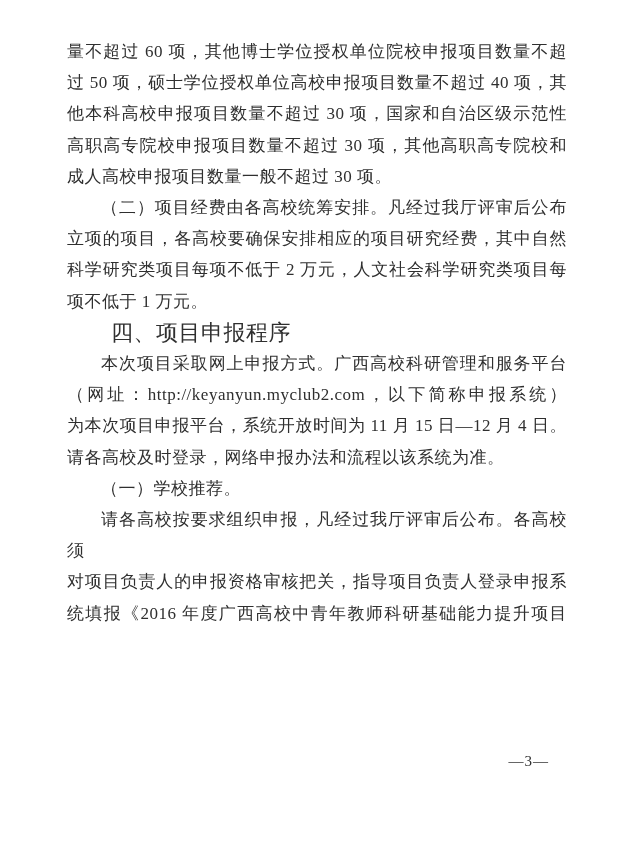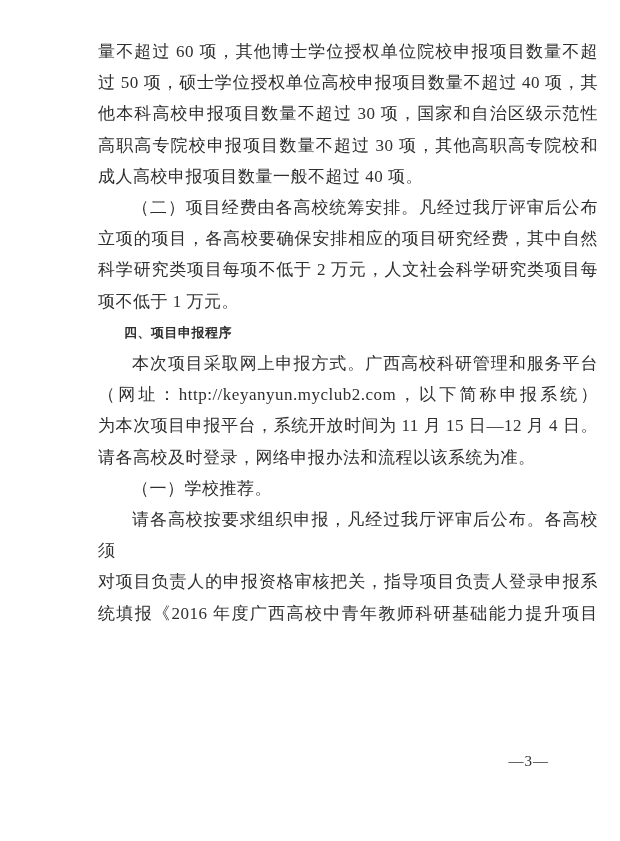--- a/index.html
+++ b/index.html
@@ -23,7 +23,6 @@
     width: 500px;
     font-size: 17px;
     line-height: 31.2px;
-    margin-left: 31px;
   }
   .paragraph { width: 100%; }
   .line {

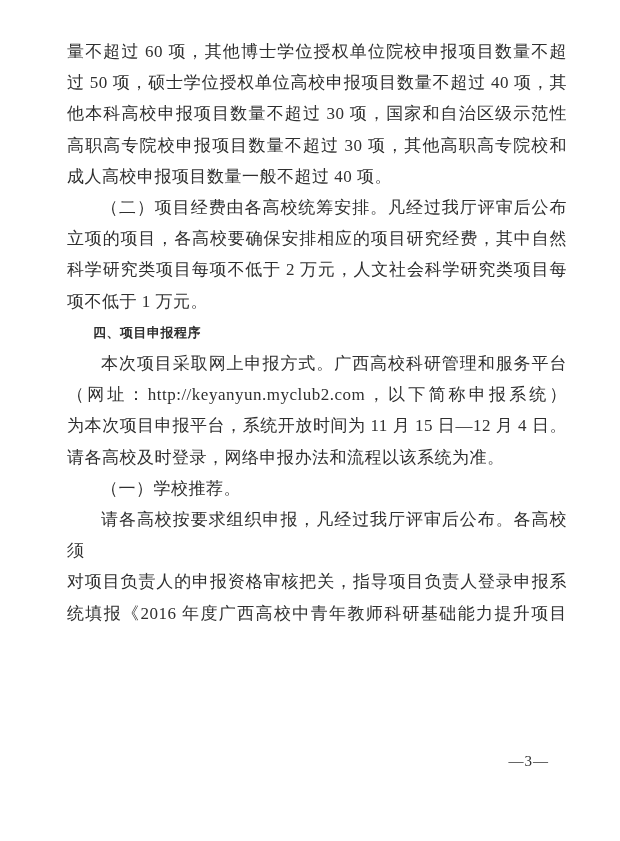--- a/index.html
+++ b/index.html
@@ -61,7 +61,7 @@
         <div class="line">过 50 项，硕士学位授权单位高校申报项目数量不超过 40 项，其</div>
         <div class="line">他本科高校申报项目数量不超过 30 项，国家和自治区级示范性</div>
         <div class="line">高职高专院校申报项目数量不超过 30 项，其他高职高专院校和</div>
-        <div class="line last">成人高校申报项目数量一般不超过 40 项。</div>
+        <div class="line last">成人高校申报项目数量一般不超过 30 项。</div>
       </div>
       <div class="paragraph body">
         <div class="line indent">（二）项目经费由各高校统筹安排。凡经过我厅评审后公布</div>

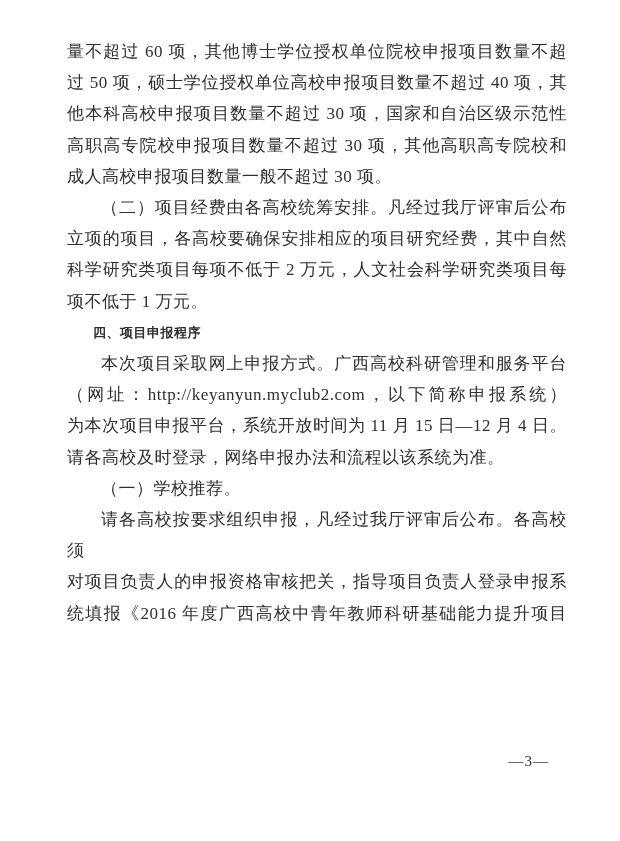--- a/index.html
+++ b/index.html
@@ -39,8 +39,8 @@
   }
   .paragraph.heading .line {
     font-family: "Liberation Sans", "DejaVu Sans", sans-serif;
-    font-weight: bold;
-    font-size: 13px;
+    font-weight: normal;
+    font-size: 22px;
   }
   .footer {
     position: absolute;

